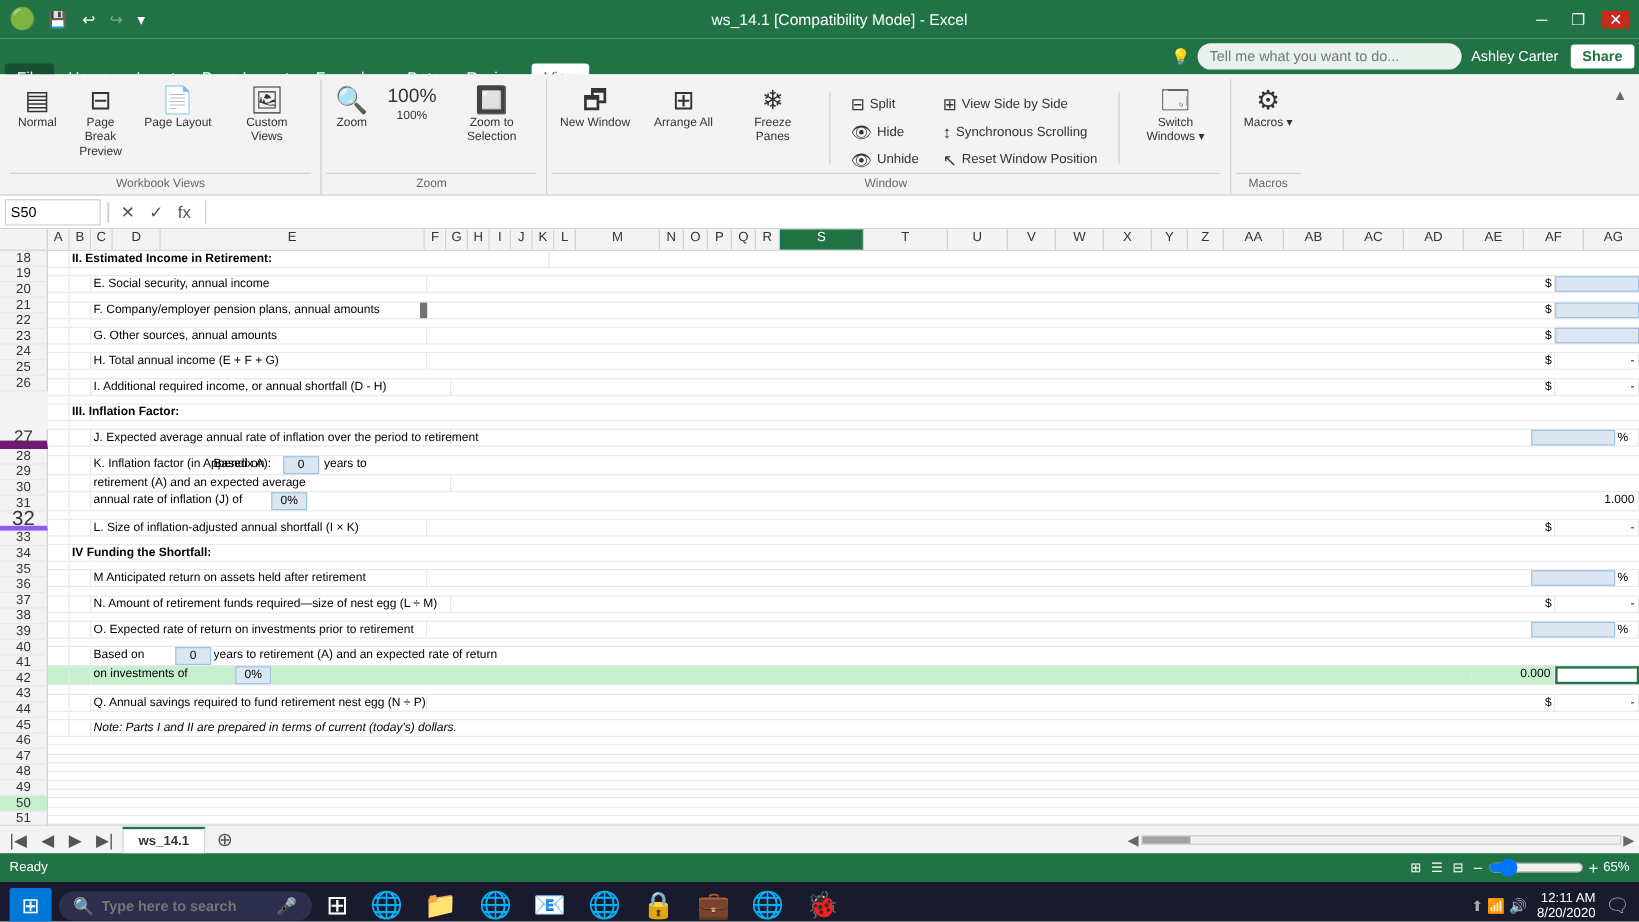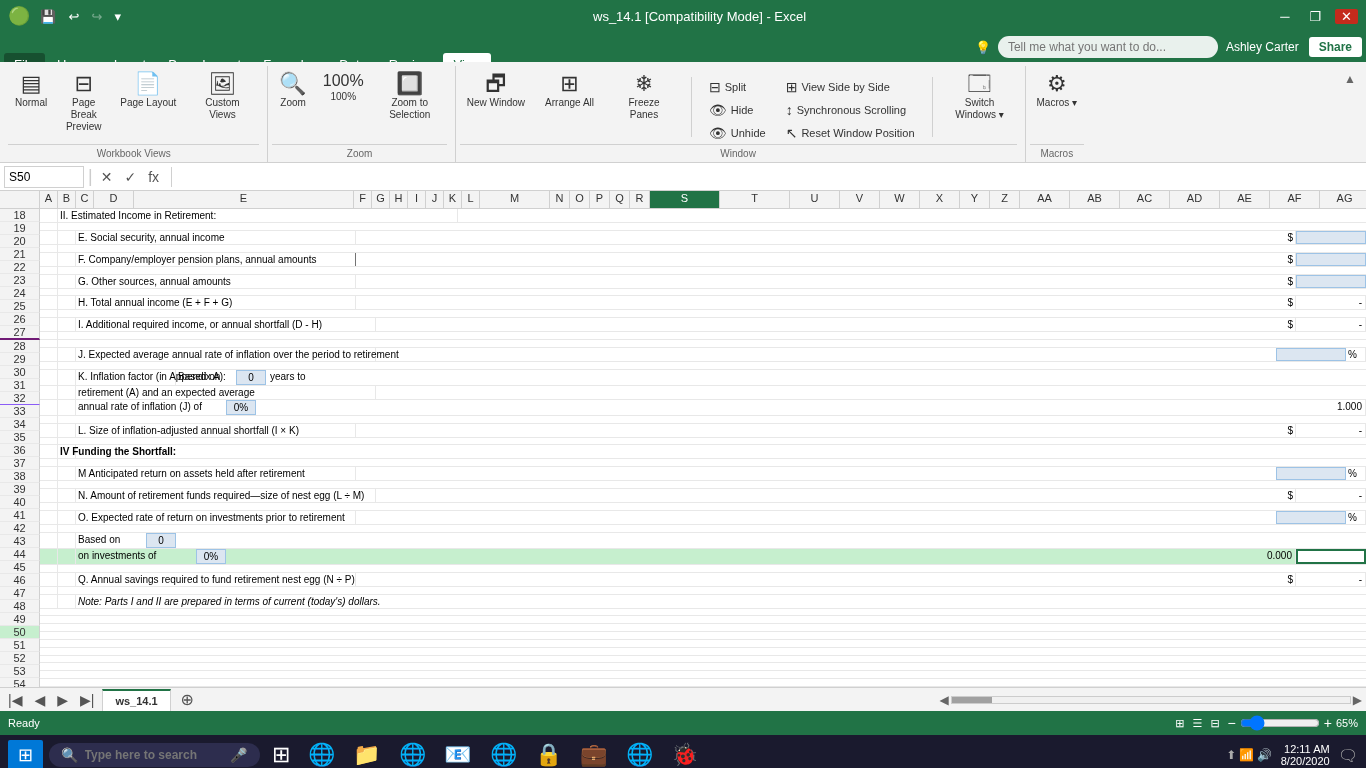--- a/index.html
+++ b/index.html
@@ -494,7 +494,7 @@
 
         <div class="grid-row" style="height:16px;">
           <div style="min-width:18px;width:18px;border-right:1px solid #e8e8e8;"></div>
-          <div style="min-width:18px;width:18px;border-right:1px solid #e8e8e8; font-weight:normal; font-size:10px; white-space:nowrap; overflow:visible; padding:1px 2px; min-width:400px;">II. Estimated Income in Retirement:</div>
+          <div style="min-width:18px;width:18px;border-right:1px solid #e8e8e8; font-weight:bold; font-size:10px; white-space:nowrap; overflow:visible; padding:1px 2px; min-width:400px;">II. Estimated Income in Retirement:</div>
         </div>
 
         <div class="grid-row" style="height:16px;">

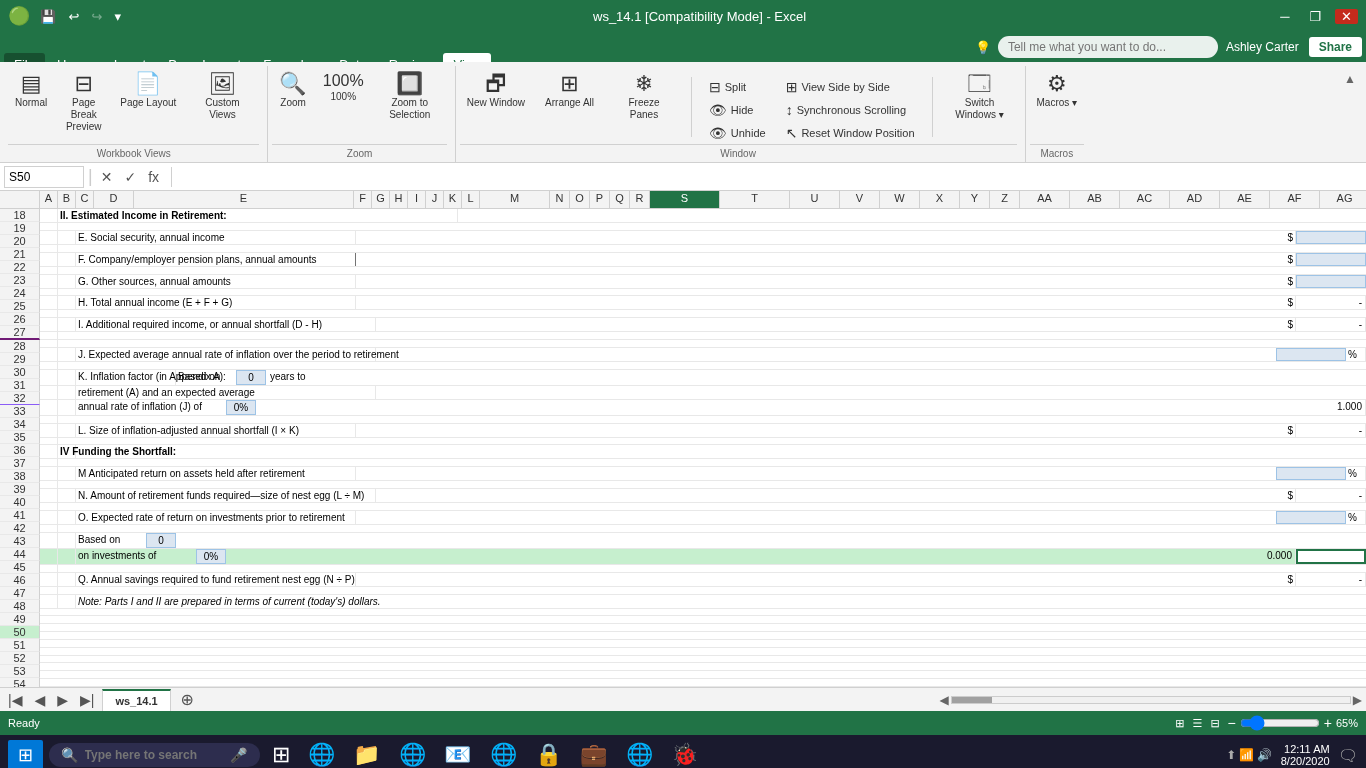--- a/index.html
+++ b/index.html
@@ -517,7 +517,7 @@
         <div class="grid-row" style="height:16px;">
           <div style="min-width:18px;width:18px;border-right:1px solid #e8e8e8;"></div>
           <div style="min-width:18px;width:18px;border-right:1px solid #e8e8e8;"></div>
-          <div style="min-width:18px;width:18px;border-right:1px solid #737373; font-size:10px; padding:1px 2px; overflow:visible; white-space:nowrap; min-width:280px;">F.  Company/employer pension plans, annual amounts</div>
+          <div style="min-width:18px;width:18px;border-right:6px solid #737373; font-size:10px; padding:1px 2px; overflow:visible; white-space:nowrap; min-width:280px;">F.  Company/employer pension plans, annual amounts</div>
           <div style="flex:1;"></div>
           <div style="min-width:18px;width:18px;border-right:1px solid #e8e8e8; font-size:10px; padding:1px 2px; text-align:right;">$</div>
           <div style="min-width:70px;width:70px;border-right:1px solid #e8e8e8; background:#dce6f1; border:1px solid #9dc3e6;"></div>

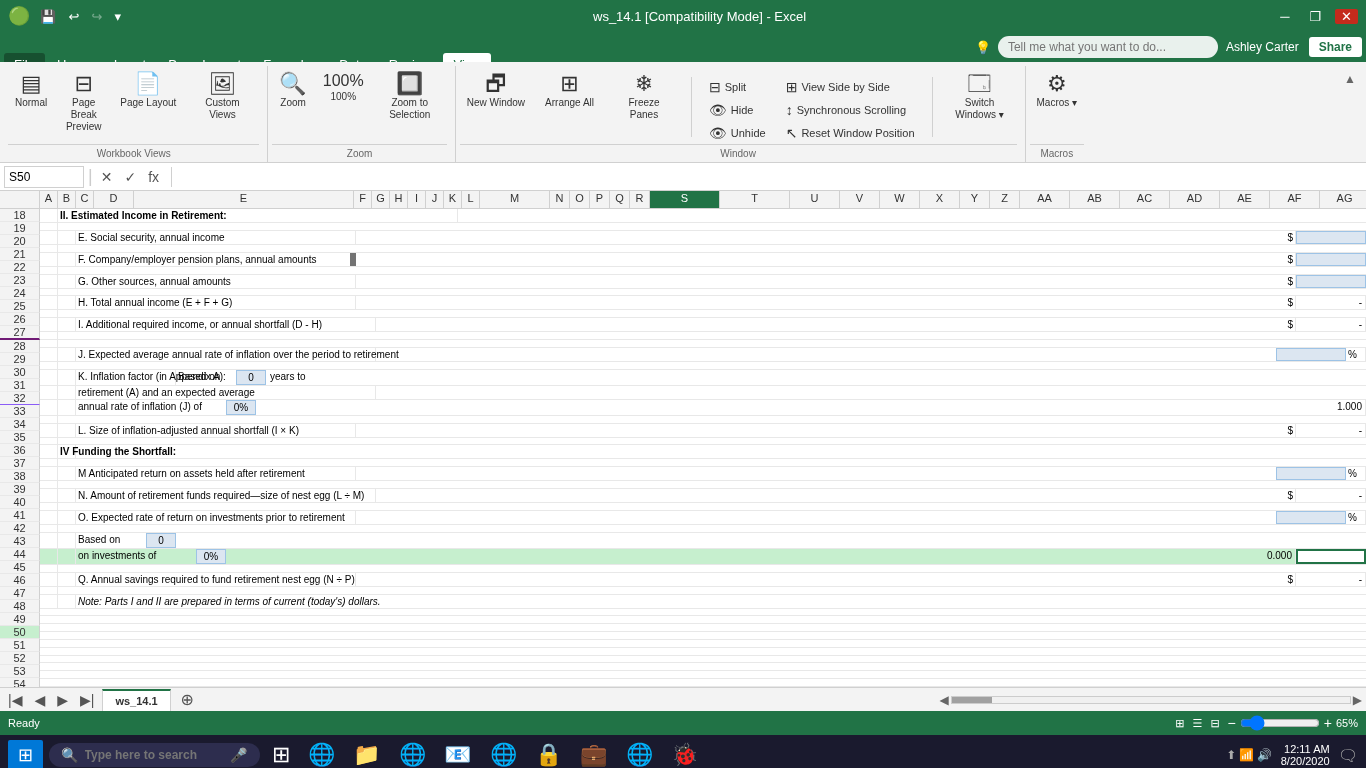--- a/index.html
+++ b/index.html
@@ -566,6 +566,10 @@
           <div style="min-width:18px;width:18px;border-right:1px solid #e8e8e8;"></div>
         </div>
 
+        <div class="grid-row" style="height:16px;">
+          <div style="min-width:18px;width:18px;border-right:1px solid #e8e8e8;"></div>
+          <div style="min-width:18px;width:18px;border-right:1px solid #e8e8e8; font-weight:bold; font-size:10px; padding:1px 2px; overflow:visible; white-space:nowrap;">III. Inflation Factor:</div>
+        </div>
 
         <div class="grid-row" style="height:16px;">
           <div style="min-width:18px;width:18px;border-right:1px solid #e8e8e8;"></div>

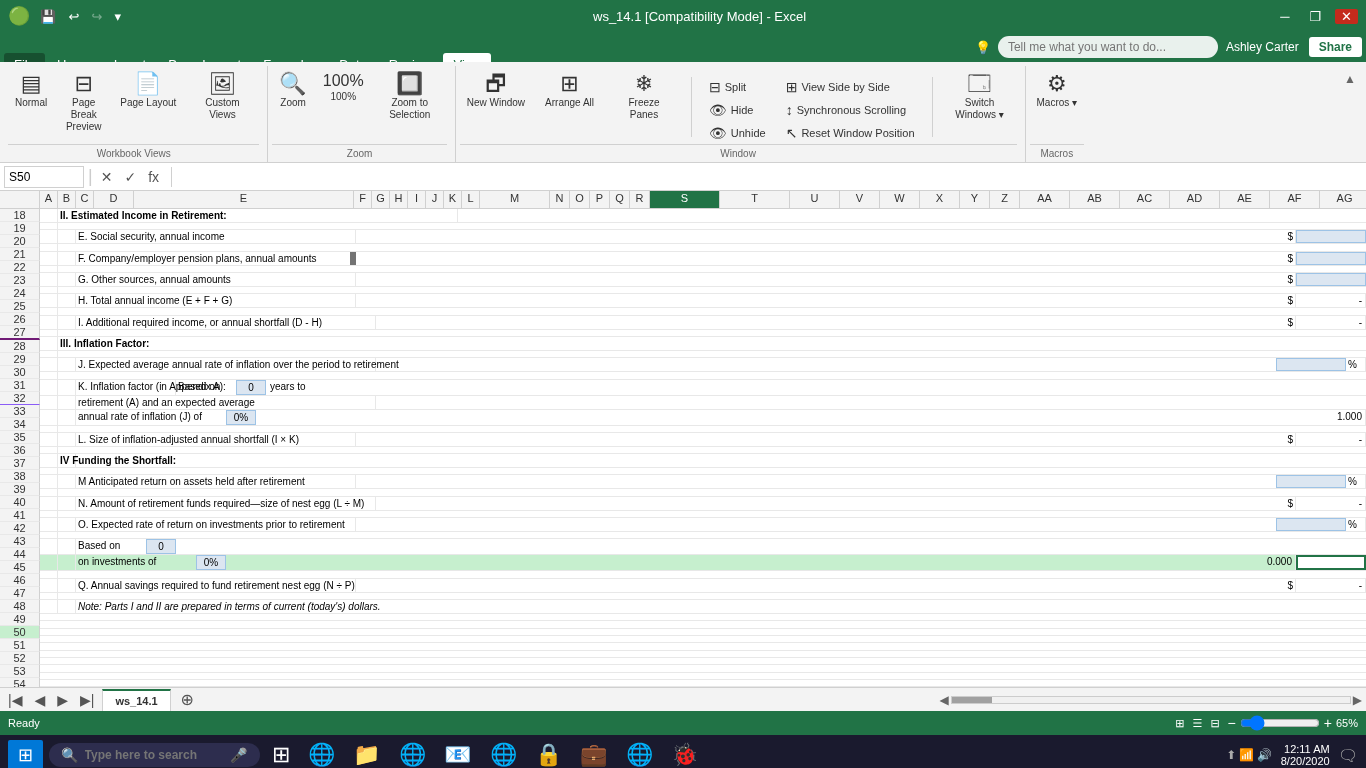--- a/index.html
+++ b/index.html
@@ -459,7 +459,7 @@
         <div style="height:16px; border-bottom:1px solid #e8e8e8; border-right:1px solid #d0d0d0; display:flex; align-items:center; justify-content:center; font-size:11px; color:#333;">24</div>
         <div style="height:16px; border-bottom:1px solid #e8e8e8; border-right:1px solid #d0d0d0; display:flex; align-items:center; justify-content:center; font-size:11px; color:#333;">25</div>
         <div style="height:16px; border-bottom:1px solid #e8e8e8; border-right:1px solid #d0d0d0; display:flex; align-items:center; justify-content:center; font-size:11px; color:#333;">26</div>
-        <div style="height:16px; border-bottom:2px solid #701a75; border-right:1px solid #d0d0d0; display:flex; align-items:center; justify-content:center; font-size:11px; color:#333;">27</div>
+        <div style="height:16px; border-bottom:7px solid #701a75; border-right:1px solid #d0d0d0; display:flex; align-items:center; justify-content:center; font-size:14px; color:#333;margin-top:32px;">27</div>
         <div style="height:16px; border-bottom:1px solid #e8e8e8; border-right:1px solid #d0d0d0; display:flex; align-items:center; justify-content:center; font-size:11px; color:#333;">28</div>
         <div style="height:16px; border-bottom:1px solid #e8e8e8; border-right:1px solid #d0d0d0; display:flex; align-items:center; justify-content:center; font-size:11px; color:#333;">29</div>
         <div style="height:16px; border-bottom:1px solid #e8e8e8; border-right:1px solid #d0d0d0; display:flex; align-items:center; justify-content:center; font-size:11px; color:#333;">30</div>

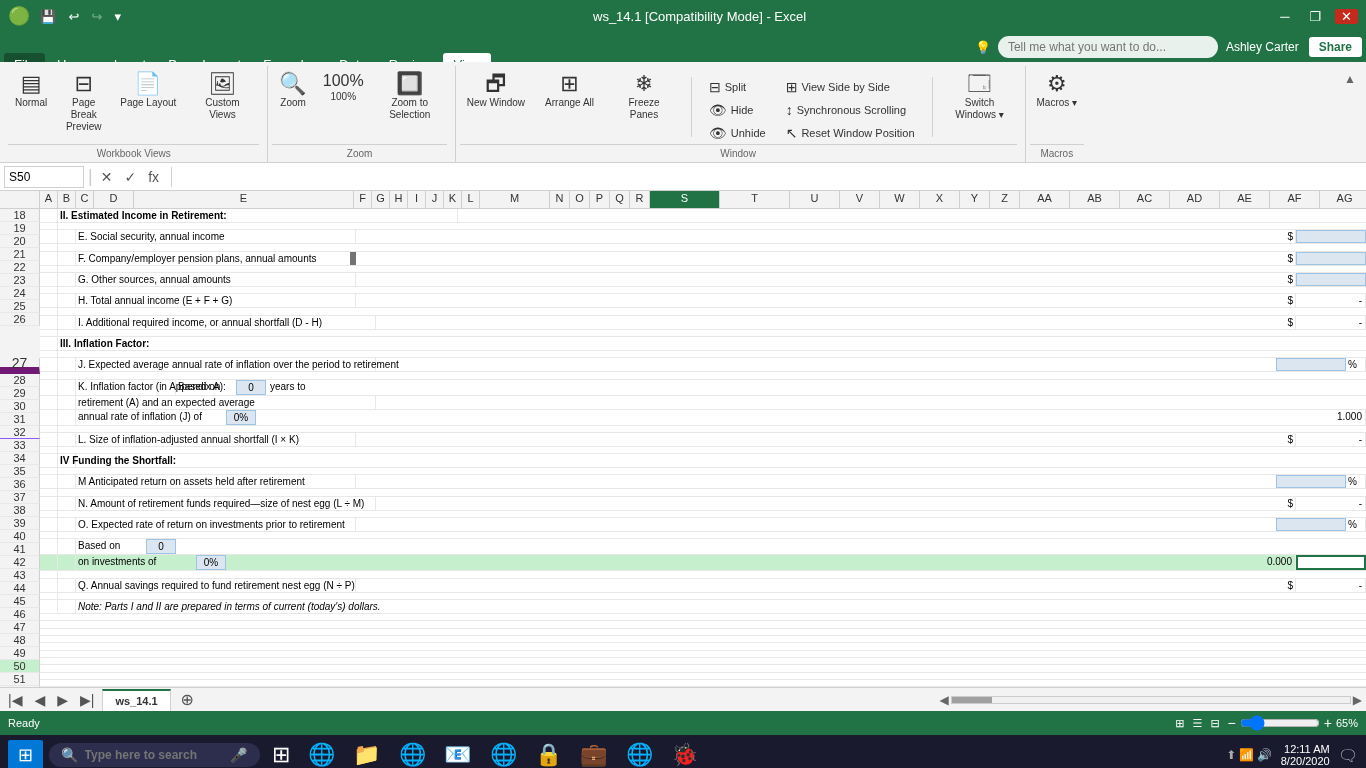--- a/index.html
+++ b/index.html
@@ -464,7 +464,7 @@
         <div style="height:16px; border-bottom:1px solid #e8e8e8; border-right:1px solid #d0d0d0; display:flex; align-items:center; justify-content:center; font-size:11px; color:#333;">29</div>
         <div style="height:16px; border-bottom:1px solid #e8e8e8; border-right:1px solid #d0d0d0; display:flex; align-items:center; justify-content:center; font-size:11px; color:#333;">30</div>
         <div style="height:16px; border-bottom:1px solid #e8e8e8; border-right:1px solid #d0d0d0; display:flex; align-items:center; justify-content:center; font-size:11px; color:#333;">31</div>
-        <div style="height:16px; border-bottom:1px solid #8b5cf6; border-right:1px solid #d0d0d0; display:flex; align-items:center; justify-content:center; font-size:11px; color:#333;">32</div>
+        <div style="height:16px; border-bottom:4px solid #8b5cf6; border-right:1px solid #d0d0d0; display:flex; align-items:center; justify-content:center; font-size:17px; color:#333;">32</div>
         <div style="height:16px; border-bottom:1px solid #e8e8e8; border-right:1px solid #d0d0d0; display:flex; align-items:center; justify-content:center; font-size:11px; color:#333;">33</div>
         <div style="height:16px; border-bottom:1px solid #e8e8e8; border-right:1px solid #d0d0d0; display:flex; align-items:center; justify-content:center; font-size:11px; color:#333;">34</div>
         <div style="height:16px; border-bottom:1px solid #e8e8e8; border-right:1px solid #d0d0d0; display:flex; align-items:center; justify-content:center; font-size:11px; color:#333;">35</div>

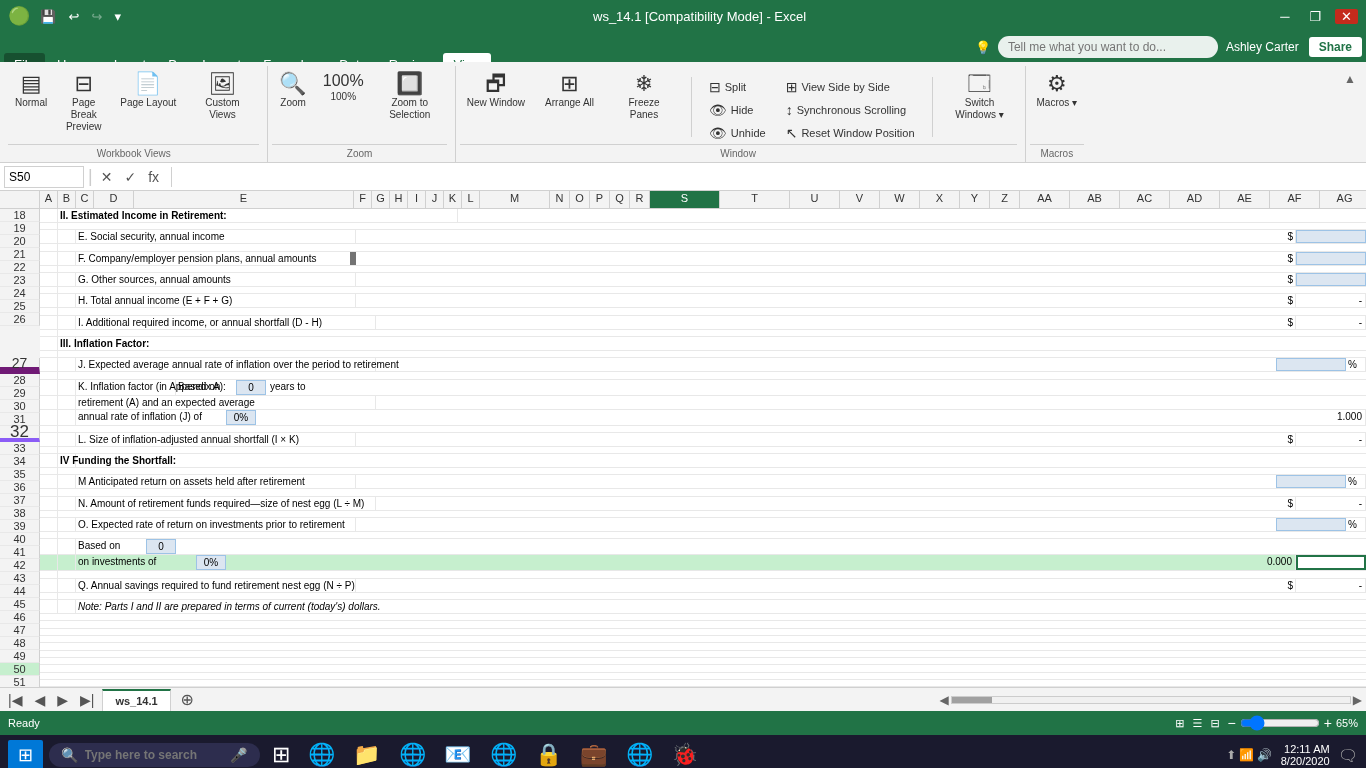--- a/index.html
+++ b/index.html
@@ -683,6 +683,7 @@
           <div style="min-width:18px;width:18px;border-right:1px solid #e8e8e8;"></div>
           <div style="font-size:10px; padding:1px 2px; white-space:nowrap; min-width:70px;">      Based on</div>
           <div style="font-size:10px; padding:1px 2px; background:#dce6f1; border:1px solid #9dc3e6; min-width:30px; text-align:center;">0</div>
+          <div style="font-size:10px; padding:1px 2px; white-space:nowrap; overflow:visible; min-width:280px;">years to retirement (A) and an expected rate of return</div>
         </div>
 
         <div class="grid-row" style="height:16px;">

